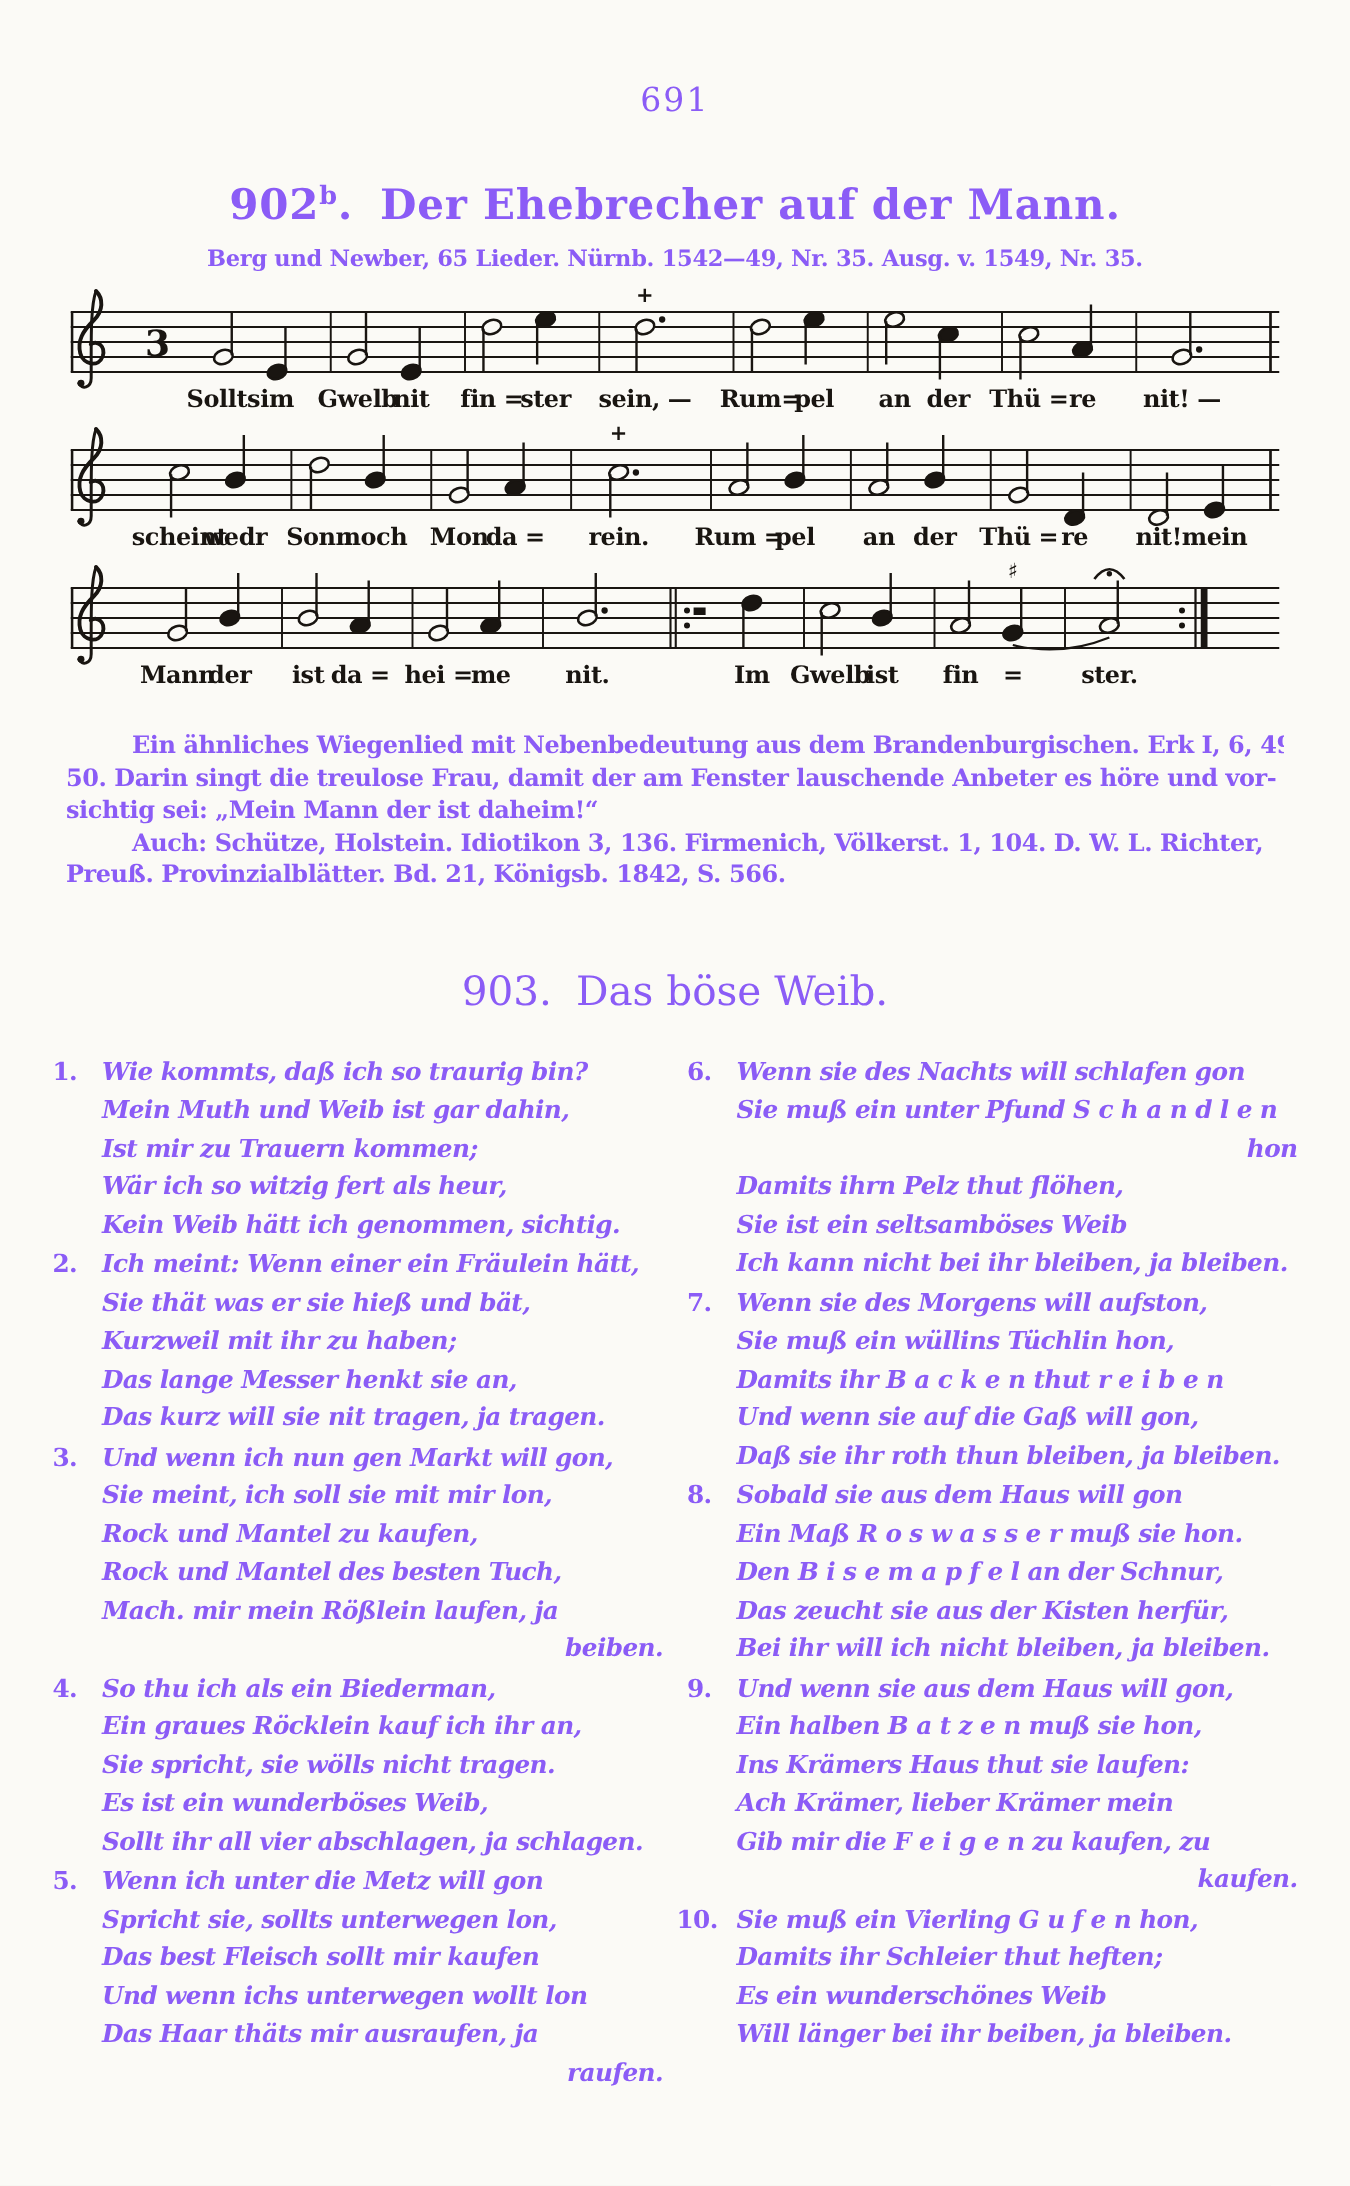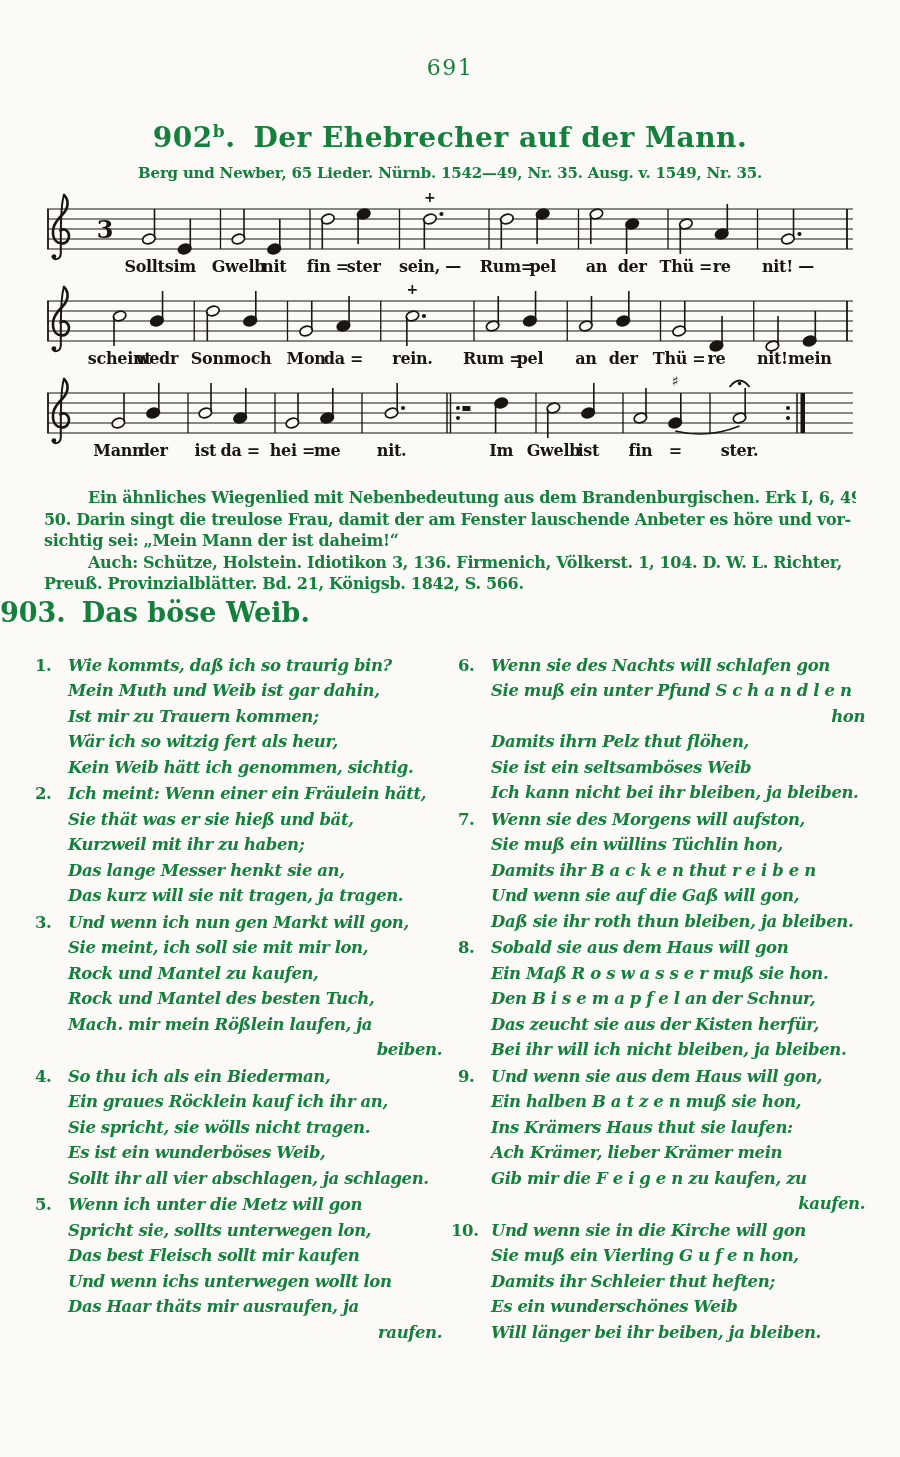--- a/index.html
+++ b/index.html
@@ -9,7 +9,7 @@
     width:900px;height:1457px;
     margin:0 auto;
     background:#fbfaf6;
-    color:#15803d;
+    color:#8b5cf6;
     font-family:"DejaVu Serif", serif;
     overflow:hidden;
   }

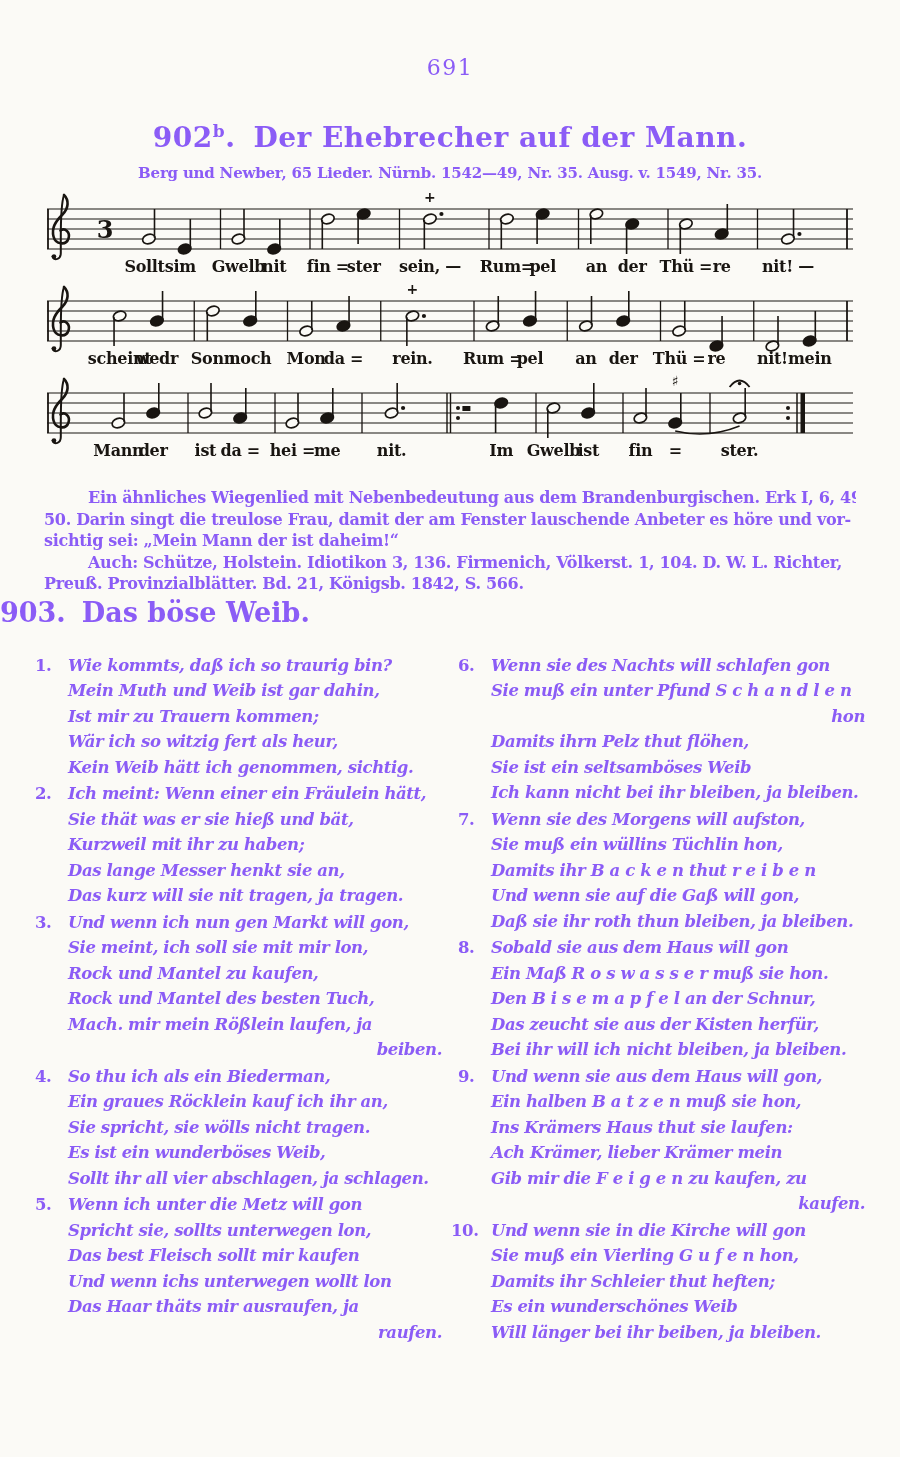--- a/index.html
+++ b/index.html
@@ -52,8 +52,10 @@
   .commentary .cline{white-space:nowrap;}
   .commentary .cline.indent{text-indent:44px;}
   .song2-header{
+    text-align:center;
+    margin-top:50px;
     font-size:27px;
-    font-weight:bold;
+    font-weight:normal;
     line-height:36px;
   }
   .song2-header .num{margin-right:16px;}

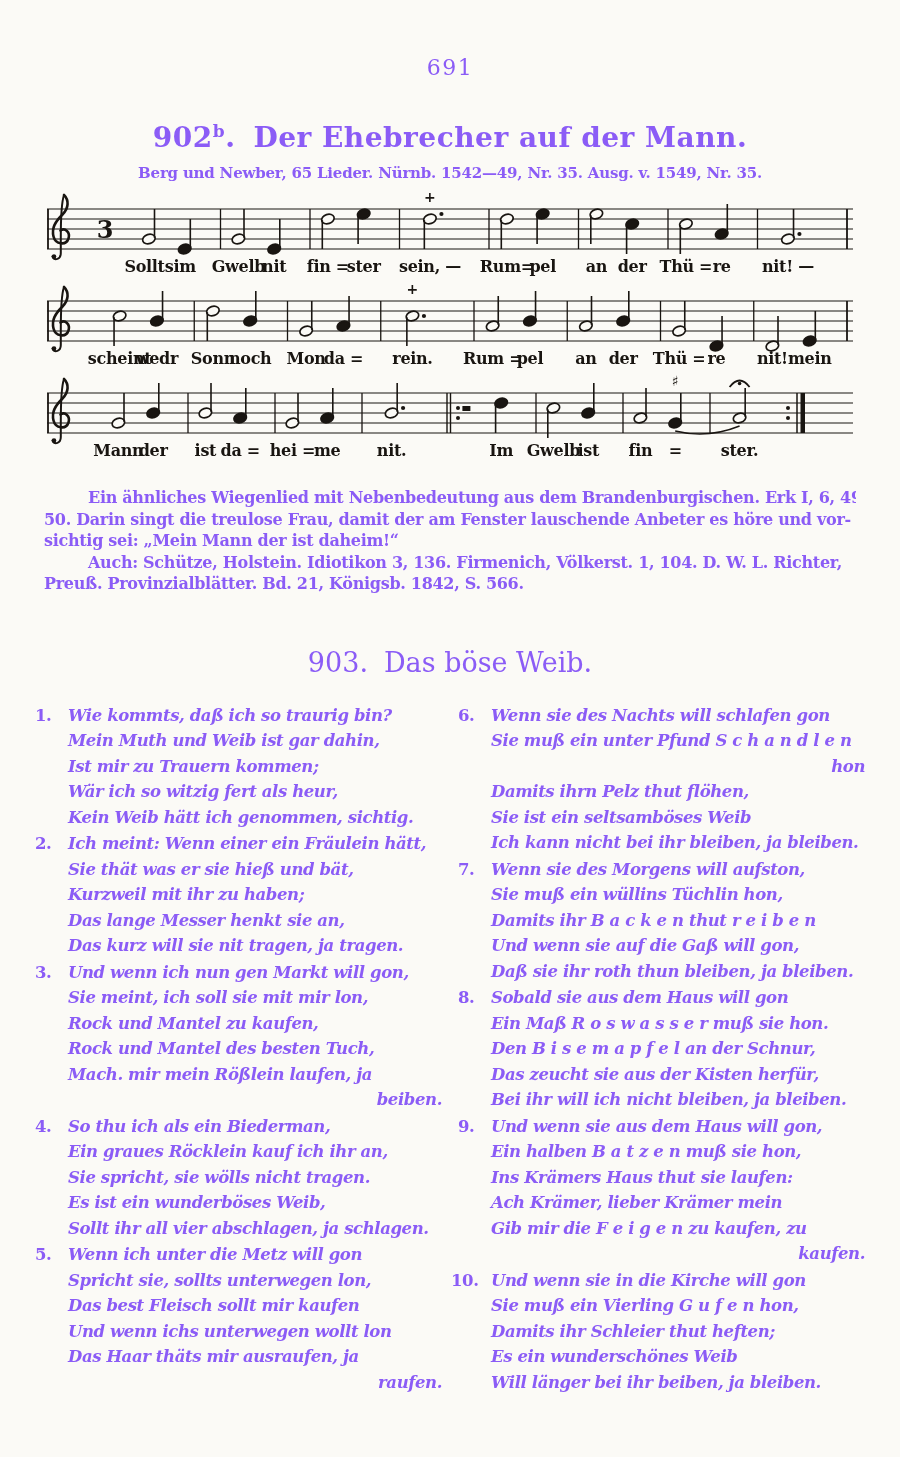--- a/index.html
+++ b/index.html
@@ -415,7 +415,6 @@
         <div class="verse wide-num">
           <div class="vnum">10.</div>
           <div class="vbody">
-            <div class="vline">Und wenn sie in die Kirche will gon</div>
             <div class="vline">Sie muß ein Vierling G u f e n hon,</div>
             <div class="vline">Damits ihr Schleier thut heften;</div>
             <div class="vline">Es ein wunderschönes Weib</div>

